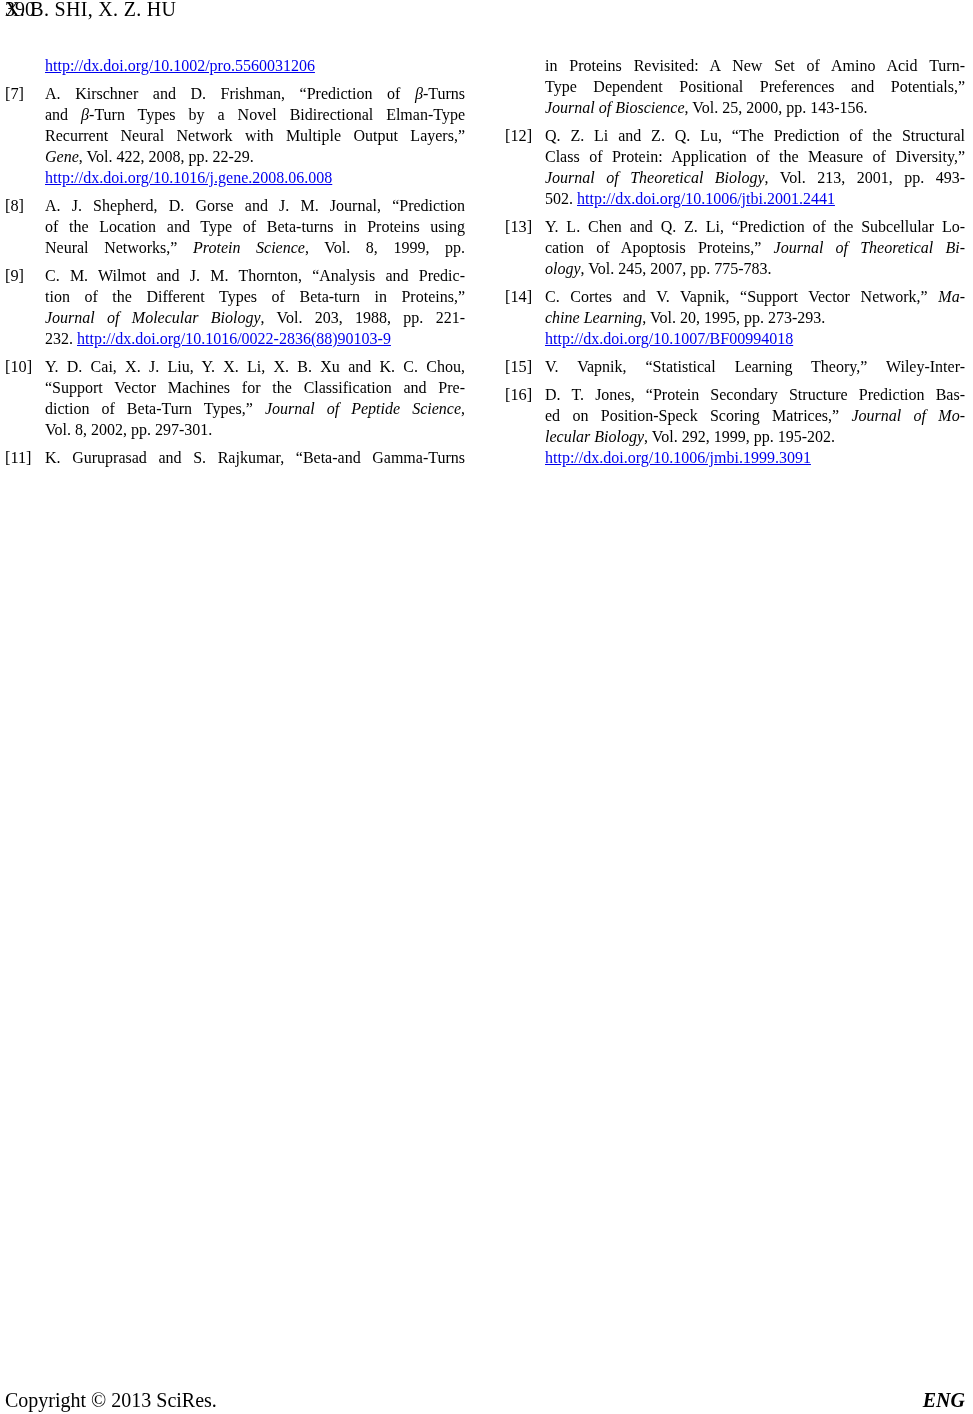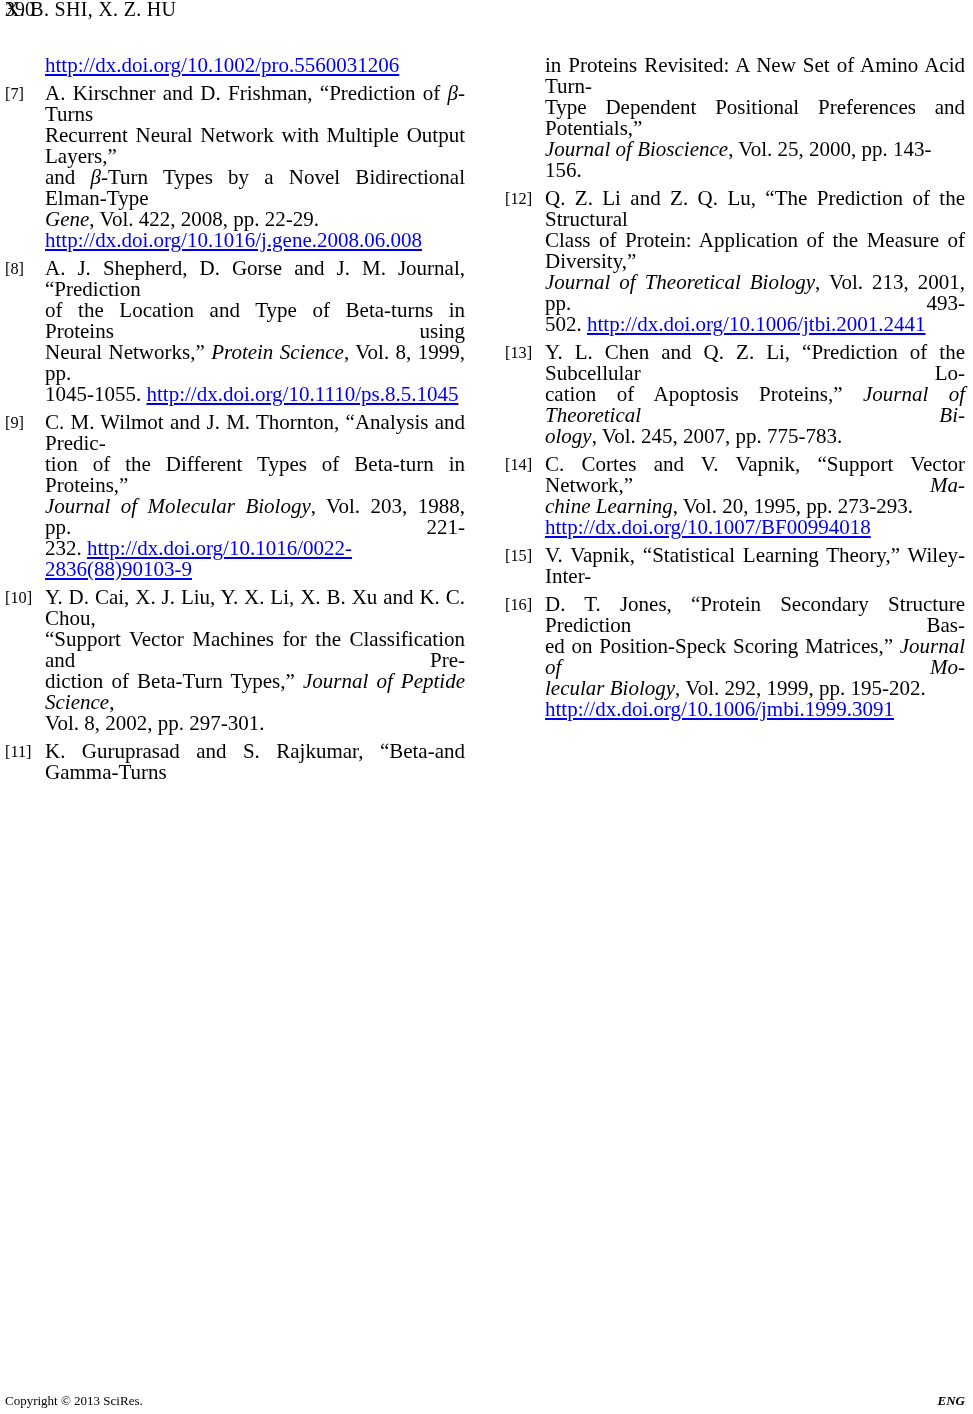--- a/index.html
+++ b/index.html
@@ -51,7 +51,7 @@
   .ref-body { width: 420px; flex: none; }
 
   .line {
-    font-size: 21px;
+    font-size: 16px;
     line-height: 21px;
     white-space: nowrap;
     text-align: justify;

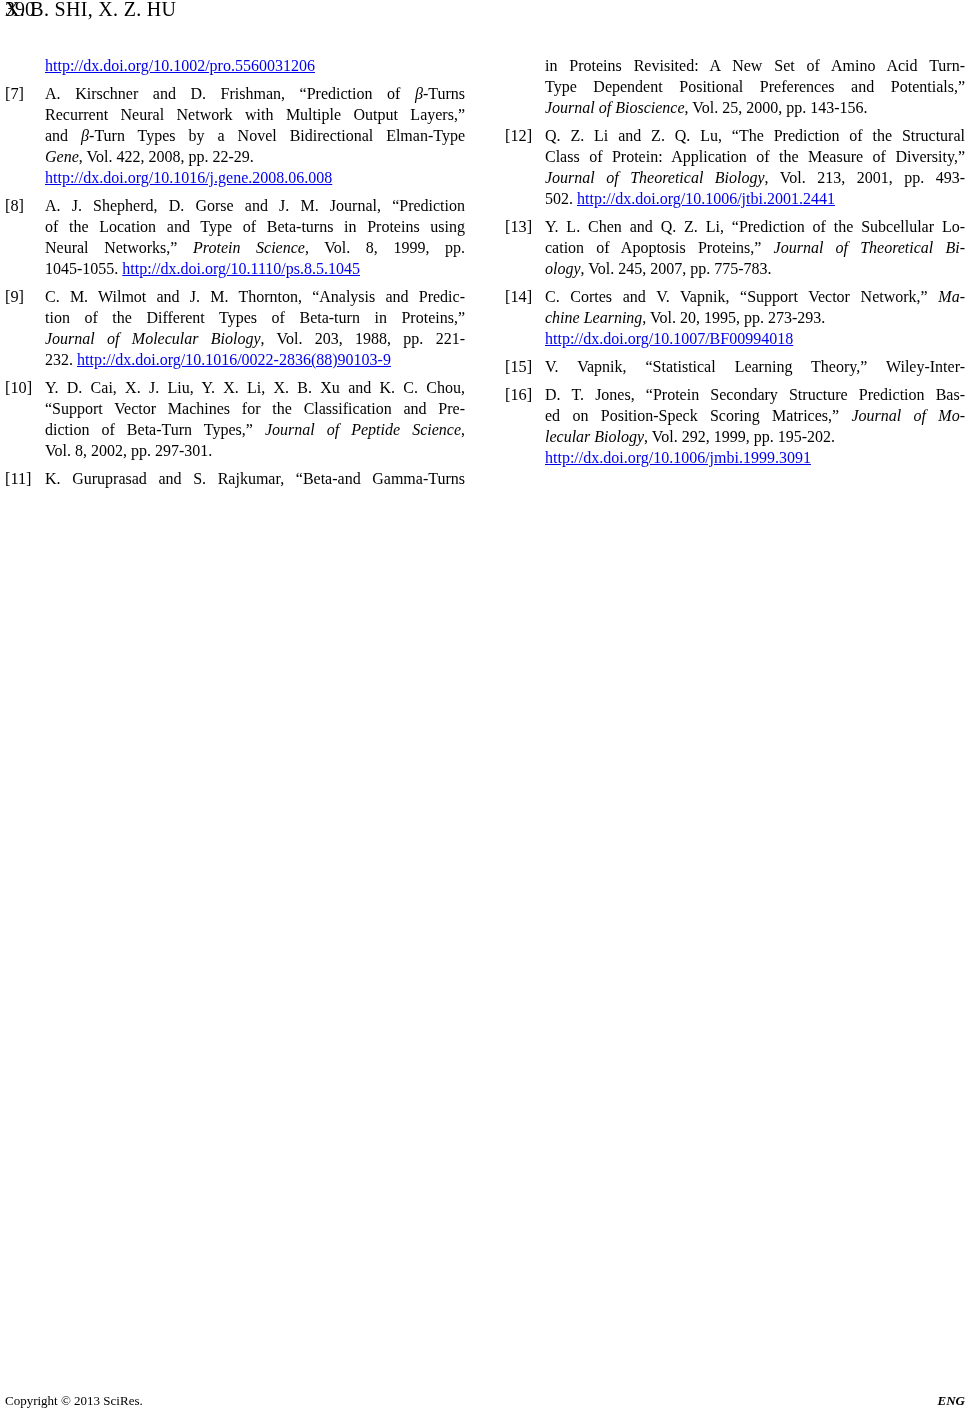--- a/index.html
+++ b/index.html
@@ -111,8 +111,8 @@
         <div class="ref-num">[7]</div>
         <div class="ref-body">
           <div class="line just"><span>A. Kirschner and D. Frishman, “Prediction of </span><span class="it">β</span><span>-Turns</span></div>
+          <div class="line just"><span>and </span><span class="it">β</span><span>-Turn Types by a Novel Bidirectional Elman-Type</span></div>
           <div class="line just"><span>Recurrent Neural Network with Multiple Output Layers,”</span></div>
-          <div class="line just"><span>and </span><span class="it">β</span><span>-Turn Types by a Novel Bidirectional Elman-Type</span></div>
           <div class="line nojust"><span class="it">Gene</span><span>, Vol. 422, 2008, pp. 22-29.</span></div>
           <div class="line nojust"><a class="doi-link" href="#">http://dx.doi.org/10.1016/j.gene.2008.06.008</a></div>
         </div>

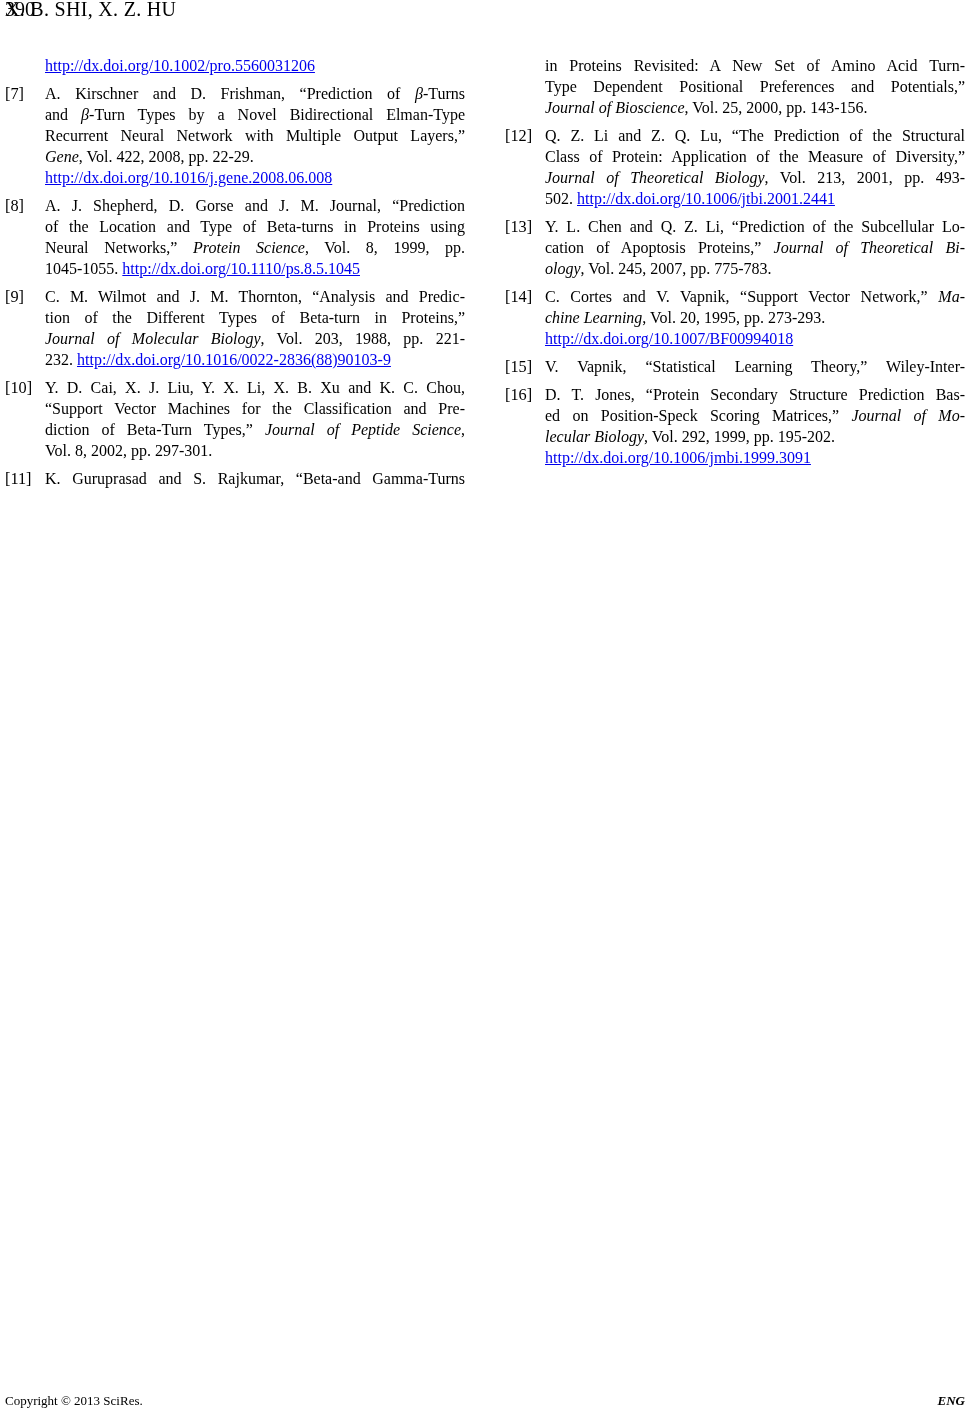--- a/index.html
+++ b/index.html
@@ -123,7 +123,6 @@
           <div class="line just"><span>A. J. Shepherd, D. Gorse and J. M. Journal, “Prediction</span></div>
           <div class="line just"><span>of the Location and Type of Beta-turns in Proteins using</span></div>
           <div class="line just"><span>Neural Networks,” </span><span class="it">Protein Science</span><span>, Vol. 8, 1999, pp.</span></div>
-          <div class="line nojust"><span>1045-1055. </span><a class="doi-link" href="#">http://dx.doi.org/10.1110/ps.8.5.1045</a></div>
         </div>
       </div>
       <div class="ref">

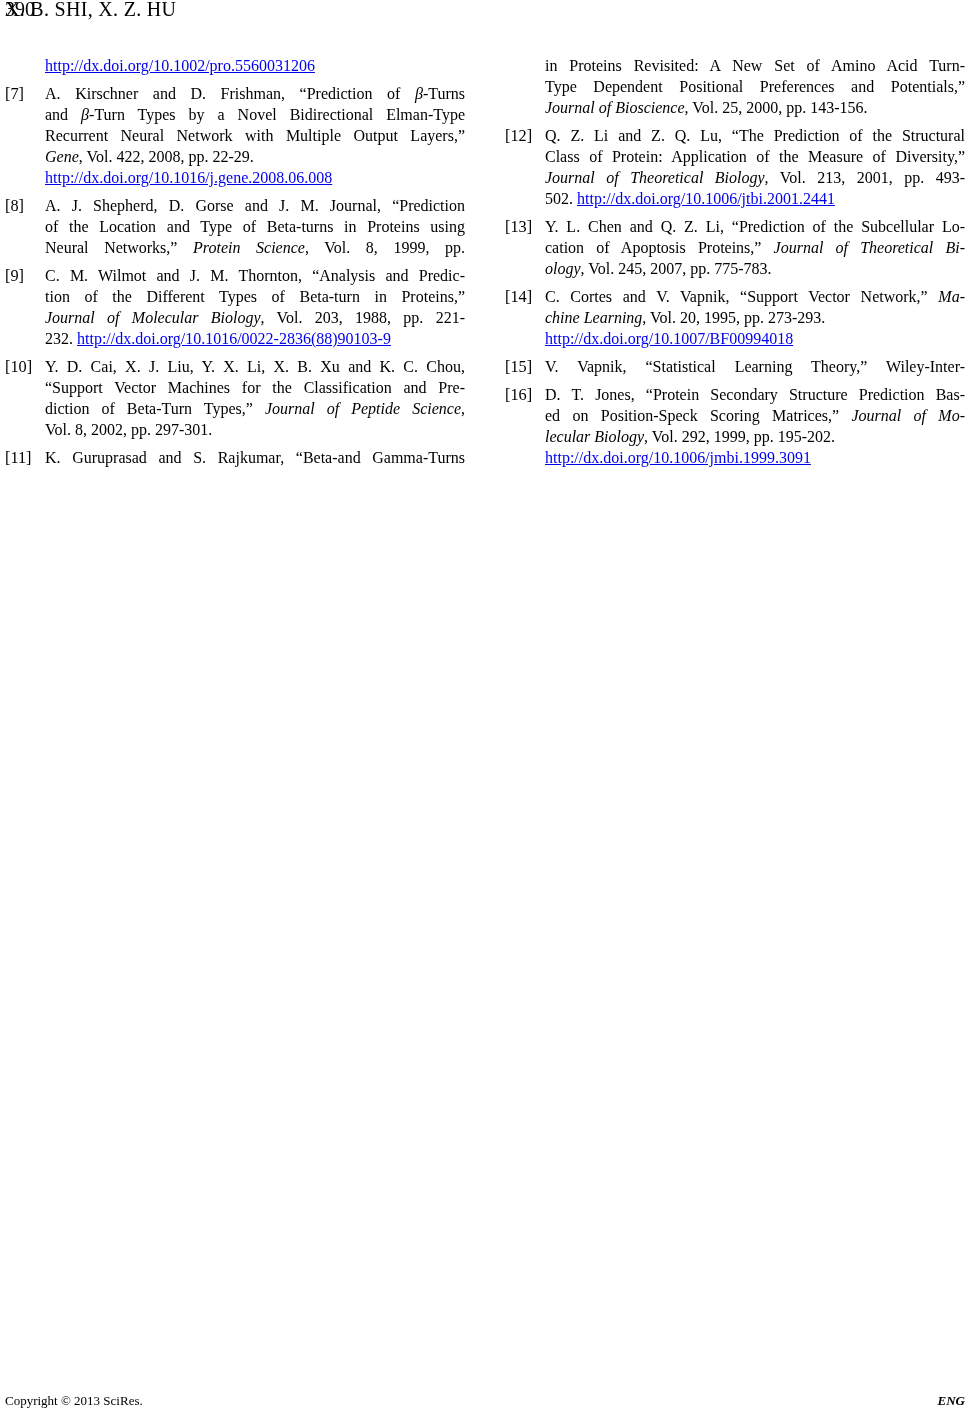--- a/index.html
+++ b/index.html
@@ -79,7 +79,7 @@
     left: 5px;
     width: 960px;
     height: 20px;
-    font-size: 13px;
+    font-size: 20px;
     line-height: 19px;
   }
   .copyright { position: absolute; left: 0; top: 0; }

